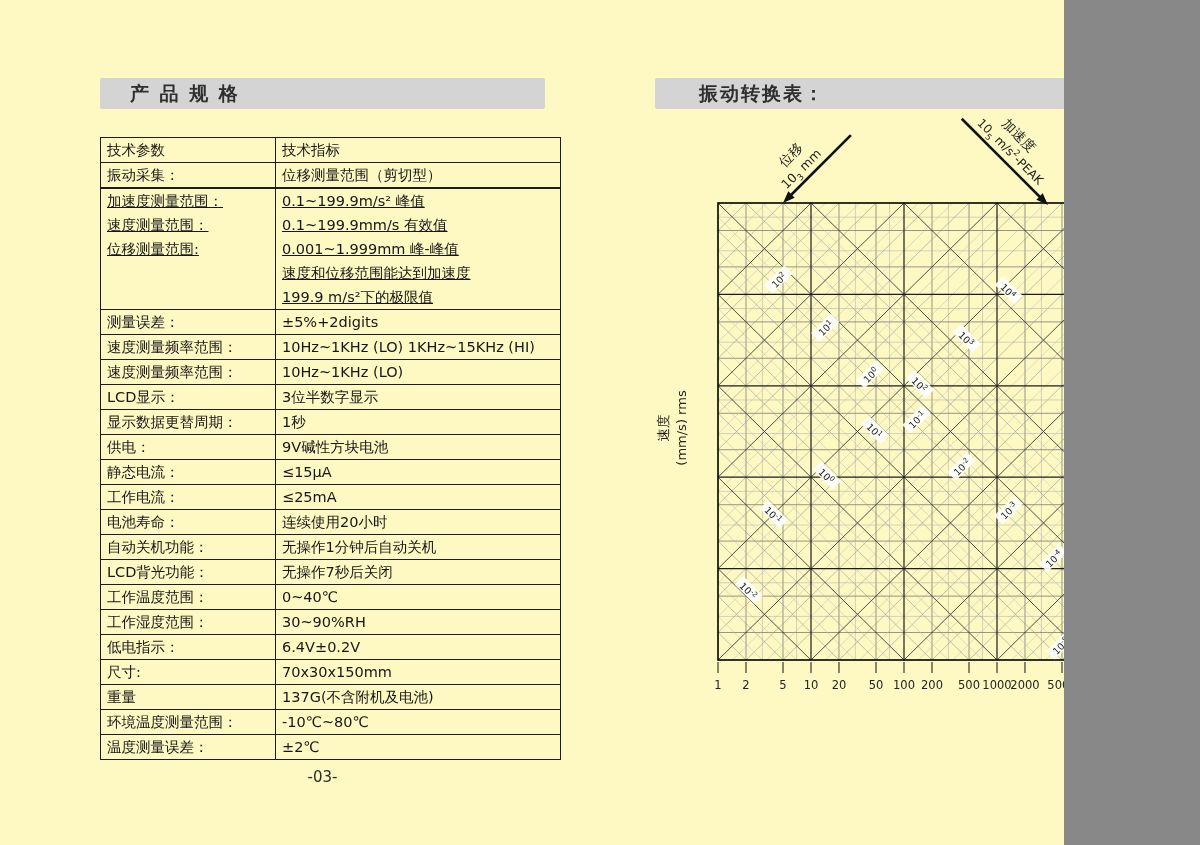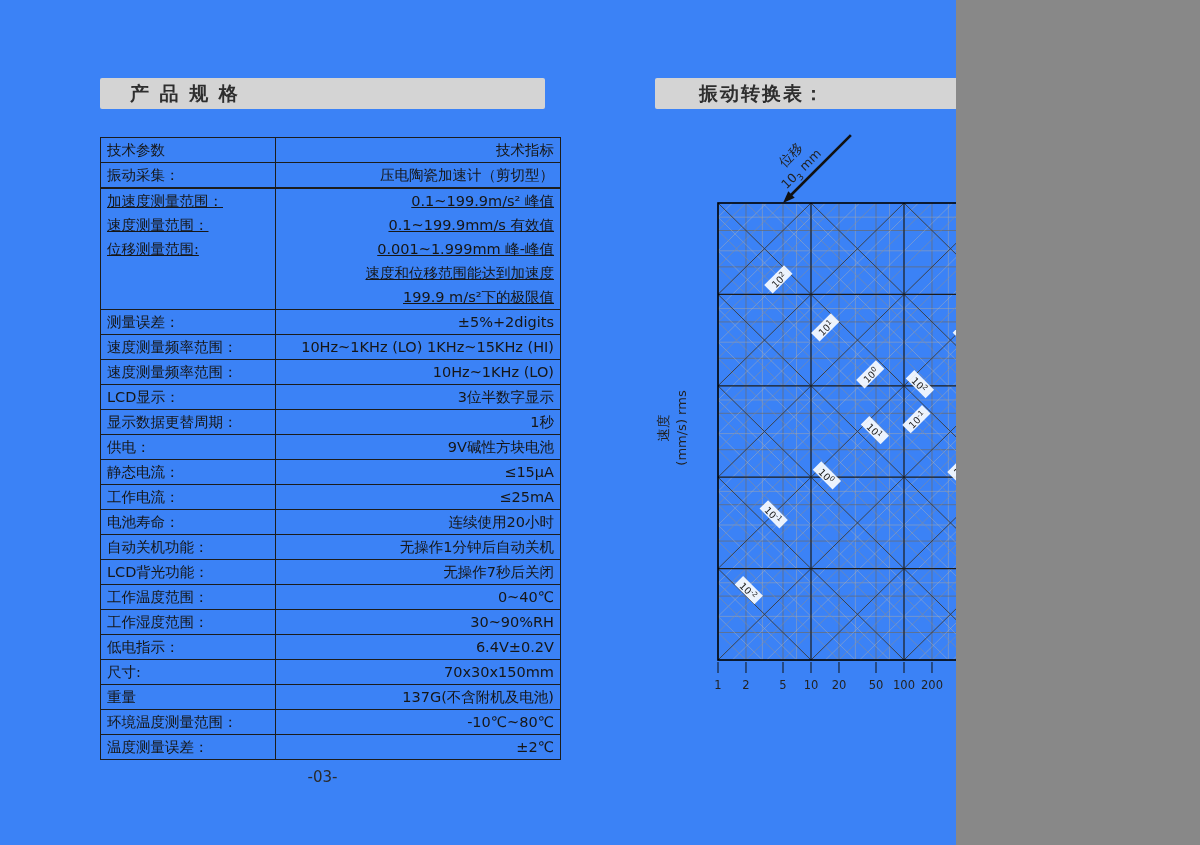--- a/index.html
+++ b/index.html
@@ -4,8 +4,8 @@
 <style>
   html,body{margin:0;padding:0;}
   body{background:#888;font-family:"DejaVu Sans",sans-serif;}
-  .page{position:relative;width:956px;height:845px;background:#3b82f6;overflow:hidden;
-        font-family:"DejaVu Sans",sans-serif;color:#1a1a1a;}
+  .page{position:relative;width:1048px;height:845px;background:#fef9c3;overflow:hidden;
+        font-family:"DejaVu Sans",sans-serif;color:#1a1a1a;padding-left:16px;}
   .section-header{position:absolute;height:31px;background:#d4d4d4;border-radius:2px;
         font-size:19px;font-weight:bold;color:#2e2e2e;line-height:31px;letter-spacing:2px;}
   .hdr-left{left:100px;top:78px;width:445px;padding-left:30px;box-sizing:border-box;}

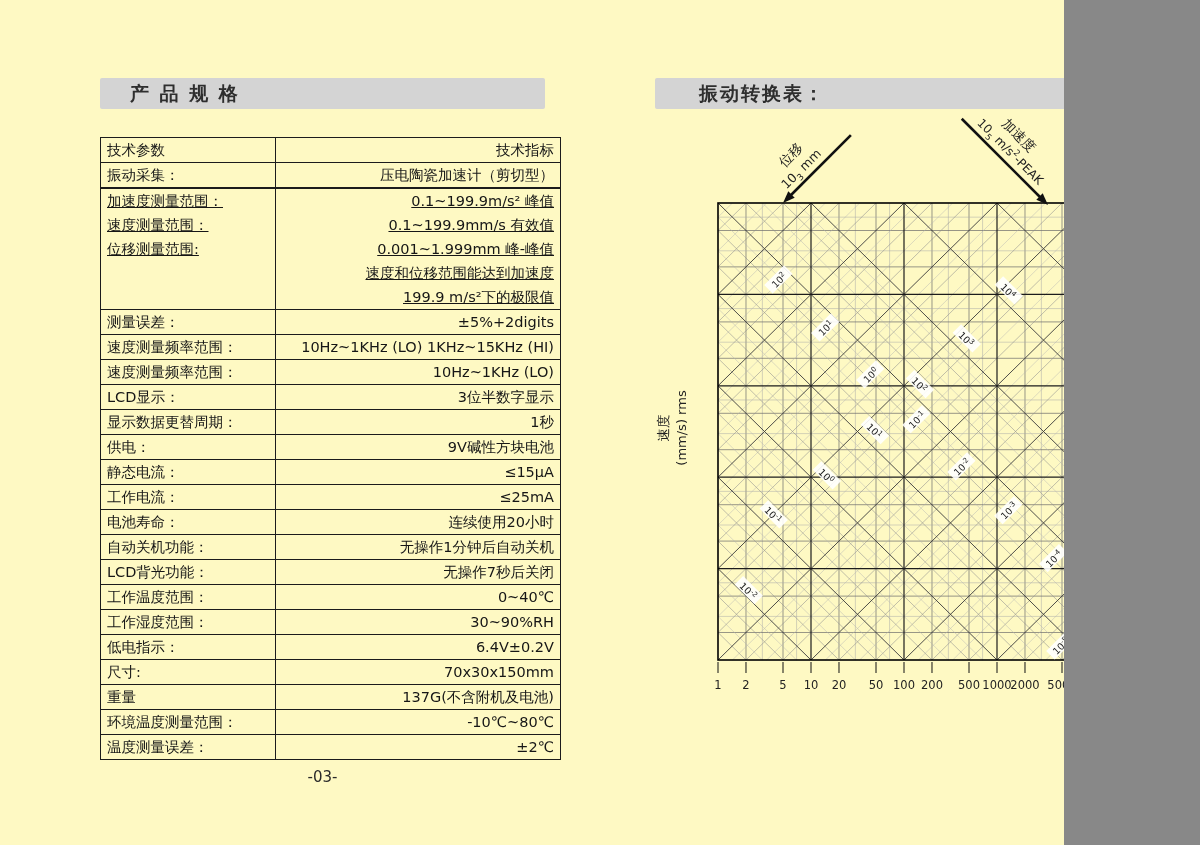--- a/index.html
+++ b/index.html
@@ -15,7 +15,7 @@
   table.spec td{border:1px solid #1c1c1c;padding:0 6px;height:24px;line-height:24px;
         white-space:nowrap;overflow:hidden;vertical-align:top;margin-top:48px;}
   table.spec td.c1{width:162px;}
-  table.spec td.c2{width:272px;text-align:right;}
+  table.spec td.c2{width:272px;}
   table.spec tr.thick td{border-bottom-width:2px;}
   table.spec .ln{height:24px;line-height:24px;text-decoration:underline;}
   .footer{position:absolute;font-size:15px;color:#2a2a2a;text-align:center;}

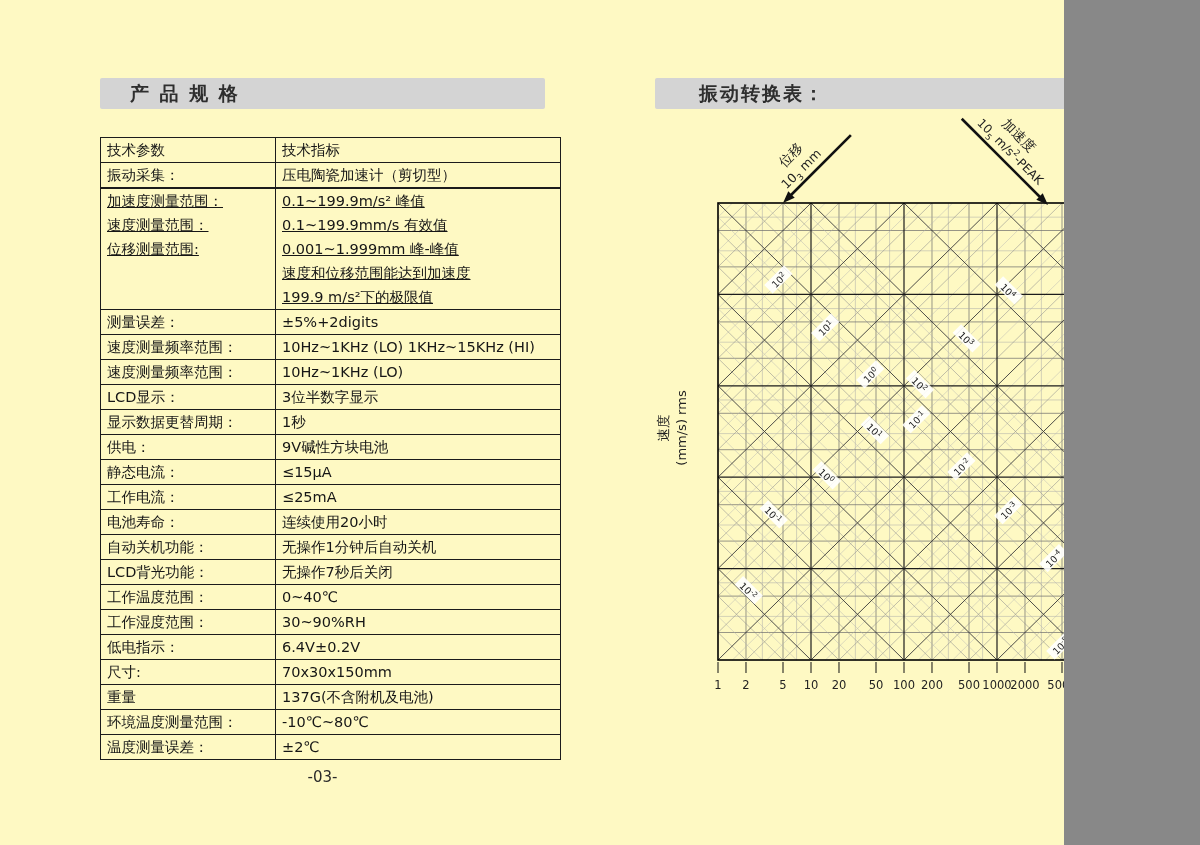--- a/index.html
+++ b/index.html
@@ -44,7 +44,7 @@
         </tr>
         <tr class="thick">
           <td class="c1">振动采集：</td>
-          <td class="c2">压电陶瓷加速计（剪切型）</td>
+          <td class="c2">位移测量范围（剪切型）</td>
         </tr>
         <tr>
           <td class="c1">

